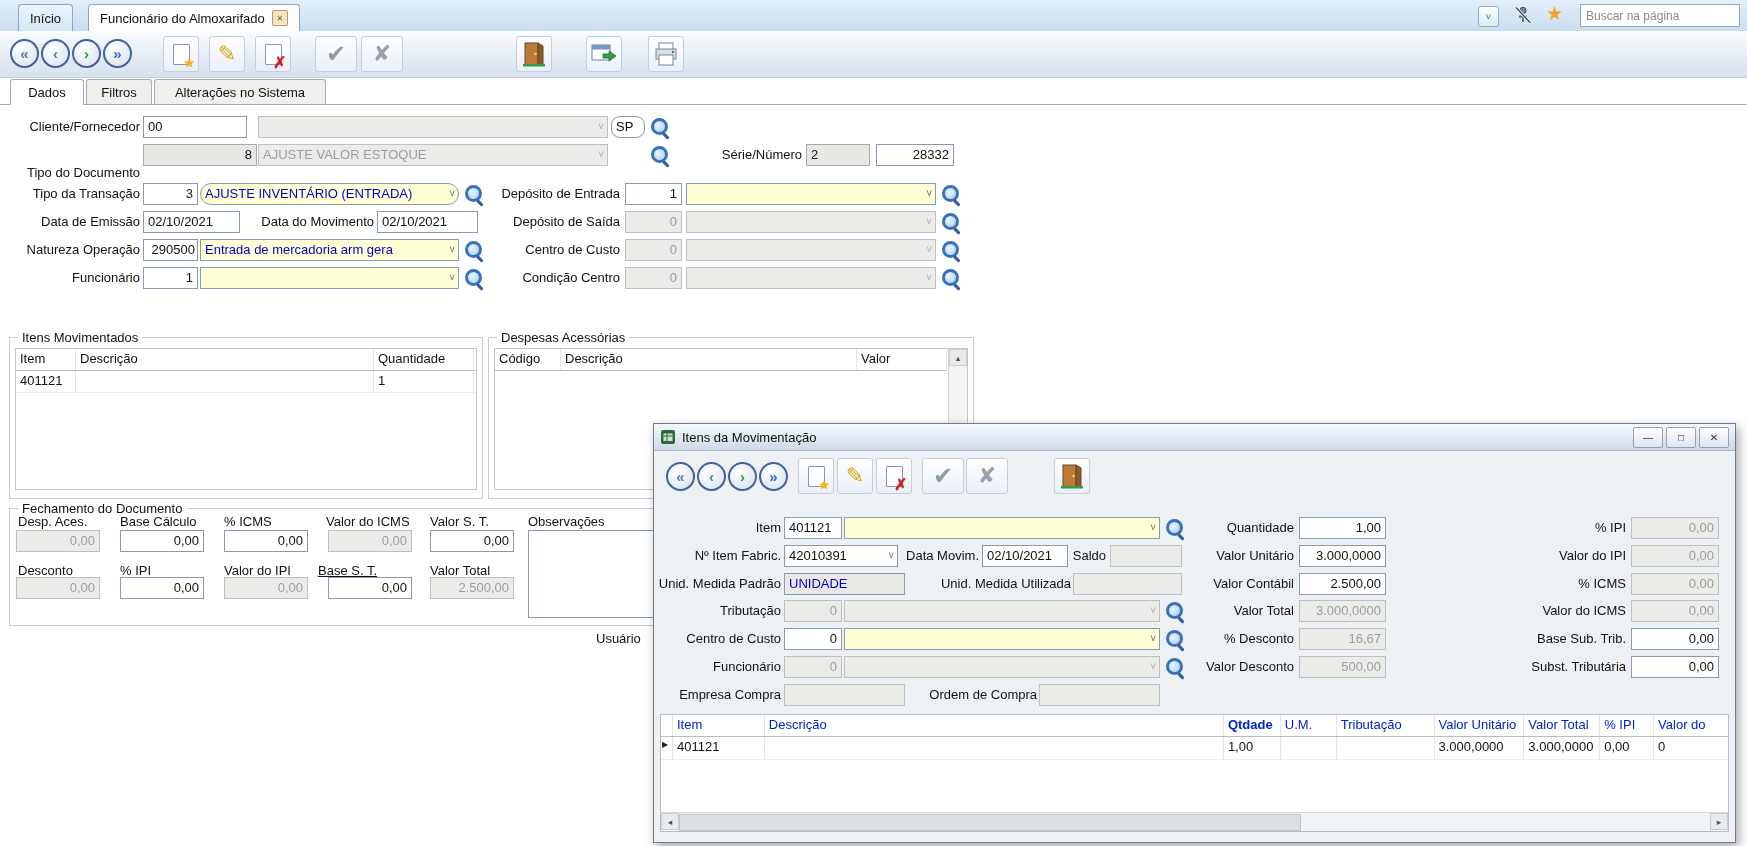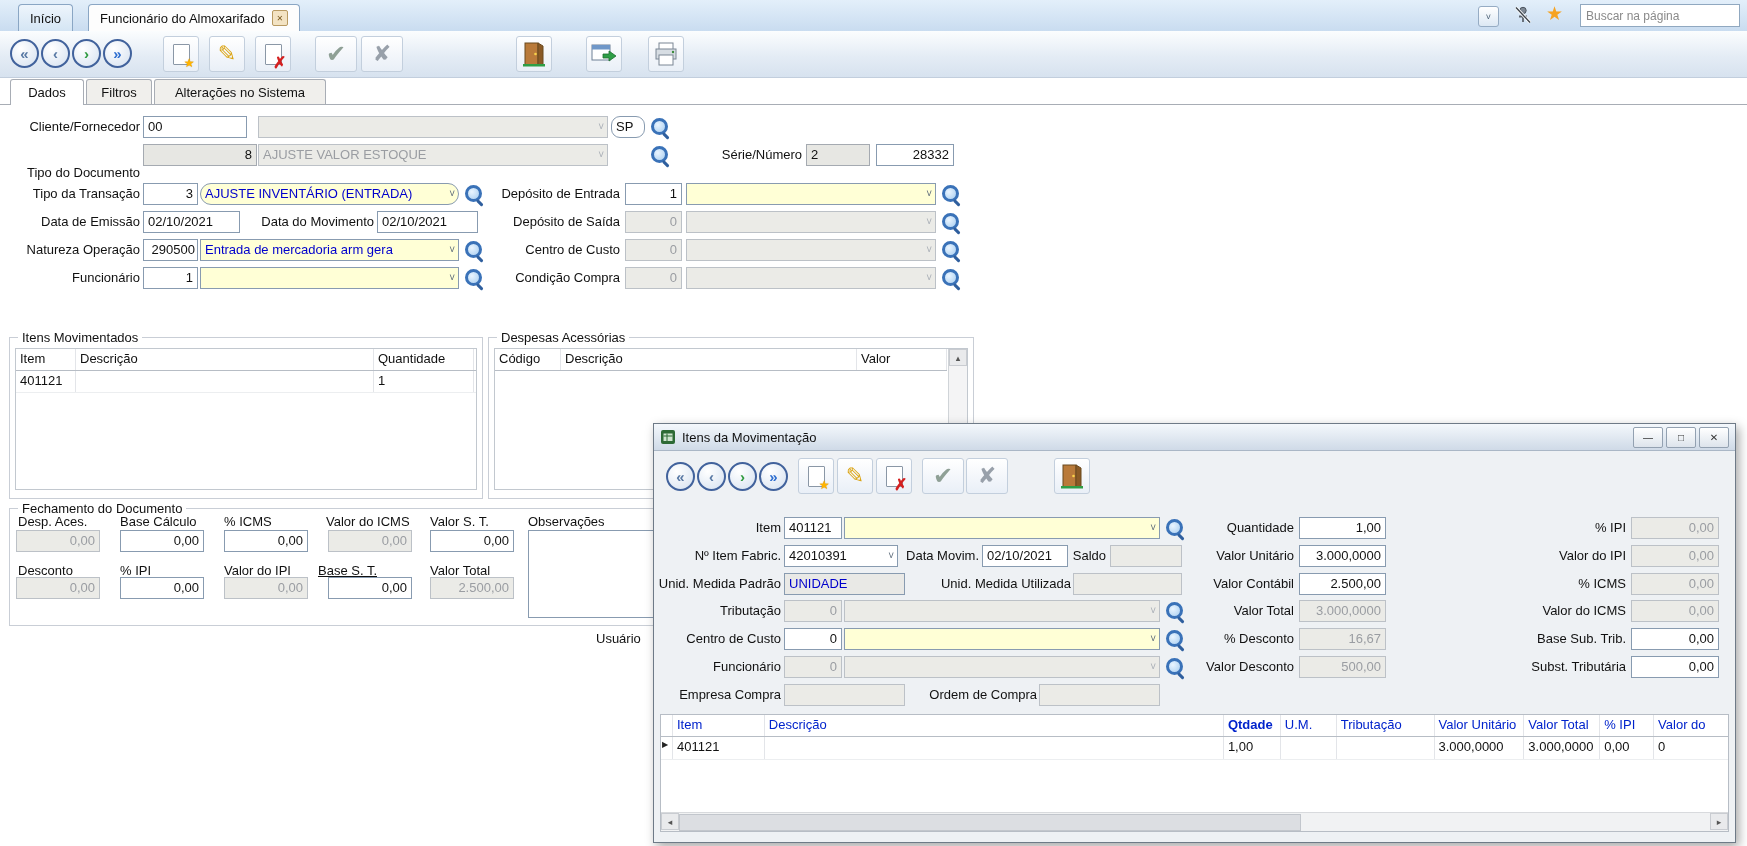--- a/index.html
+++ b/index.html
@@ -251,7 +251,7 @@
     <span class="dd">˅</span>
   </div>
   <span class="mag" style="left:464px;top:268px;"></span>
-  <span class="lbl ra" style="left:488px;top:270px;width:132px;">Condição Compra</span>
+  <span class="lbl ra" style="left:488px;top:270px;width:132px;">Condição Centro</span>
   <div class="box ar dis" style="left:625px;top:267px;width:57px;">0</div>
   <div class="box combo dis" style="left:686px;top:267px;width:250px;">
     <span class="cval"></span>

